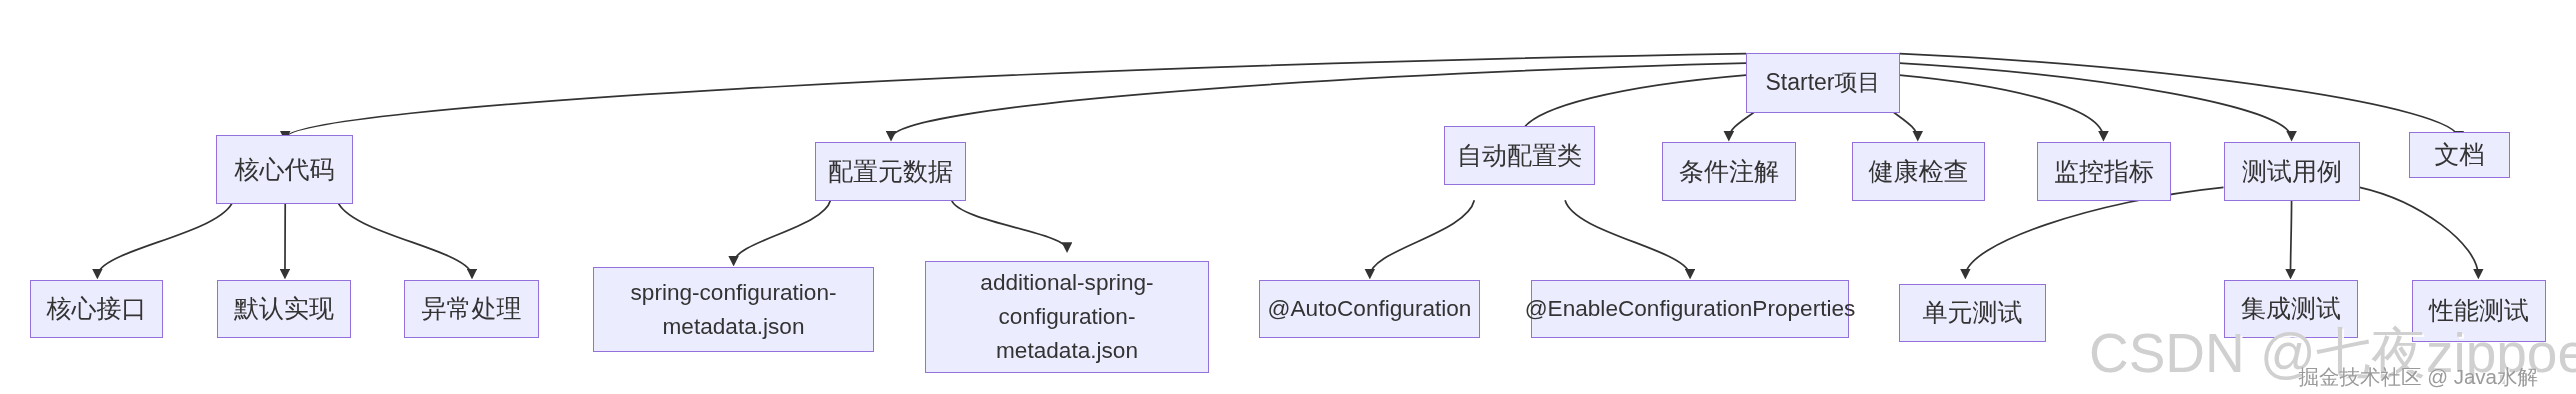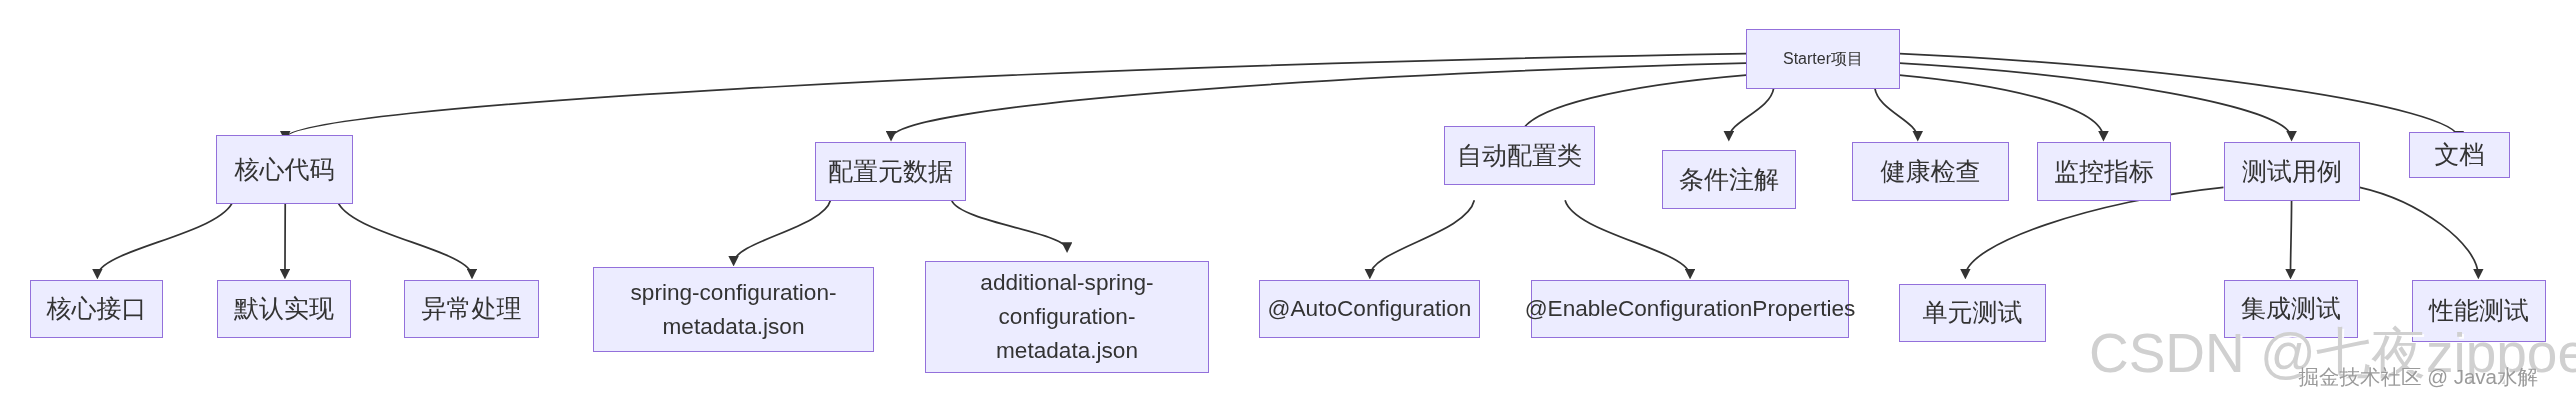--- a/index.html
+++ b/index.html
@@ -20,7 +20,7 @@
     line-height:1.5;
   }
   .node.latin{font-size:22.6px;letter-spacing:0;}
-  .node.title{font-size:16px;}
+  .node.title{font-size:23px;margin-top:24px;}
   .wm-big{
     position:absolute;z-index:5;
     top:317px;right:-12px;

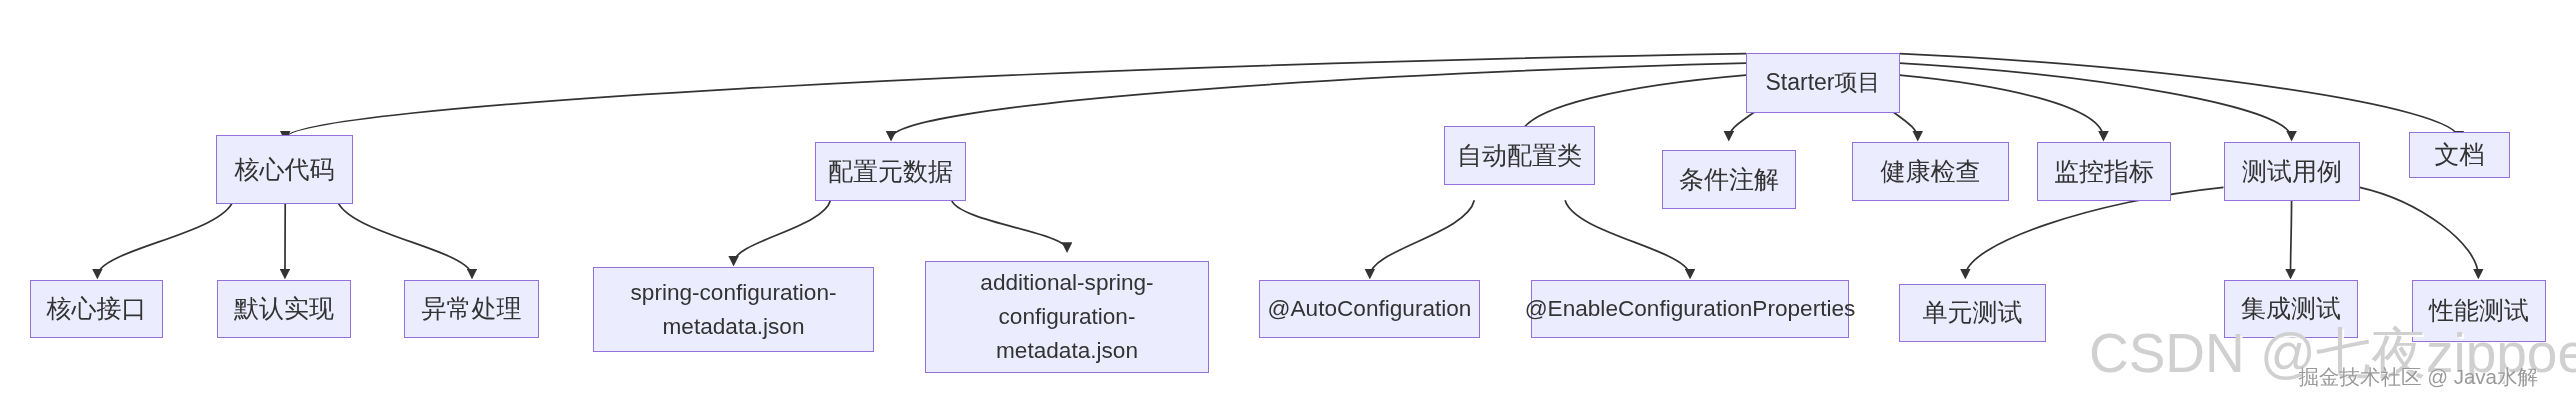--- a/index.html
+++ b/index.html
@@ -74,7 +74,7 @@
       <div class="node" style="left: 216px; top: 135px; width: 137px; height: 69px;">核心代码</div>
       <div class="node" style="left: 815px; top: 142px; width: 151px; height: 59px;">配置元数据</div>
       <div class="node" style="left: 1444px; top: 126px; width: 151px; height: 59px;">自动配置类</div>
-      <div class="node" style="left: 1662px; top: 142px; width: 134px; height: 59px; margin-top: 8px;">条件注解</div>
+      <div class="node" style="left: 1662px; top: 142px; width: 134px; height: 59px;">条件注解</div>
       <div class="node" style="left: 1852px; top: 142px; width: 157px; height: 59px;">健康检查</div>
       <div class="node" style="left: 2224px; top: 142px; width: 136px; height: 59px;">测试用例</div>
       <div class="node" style="left: 2037px; top: 142px; width: 134px; height: 59px;">监控指标</div>

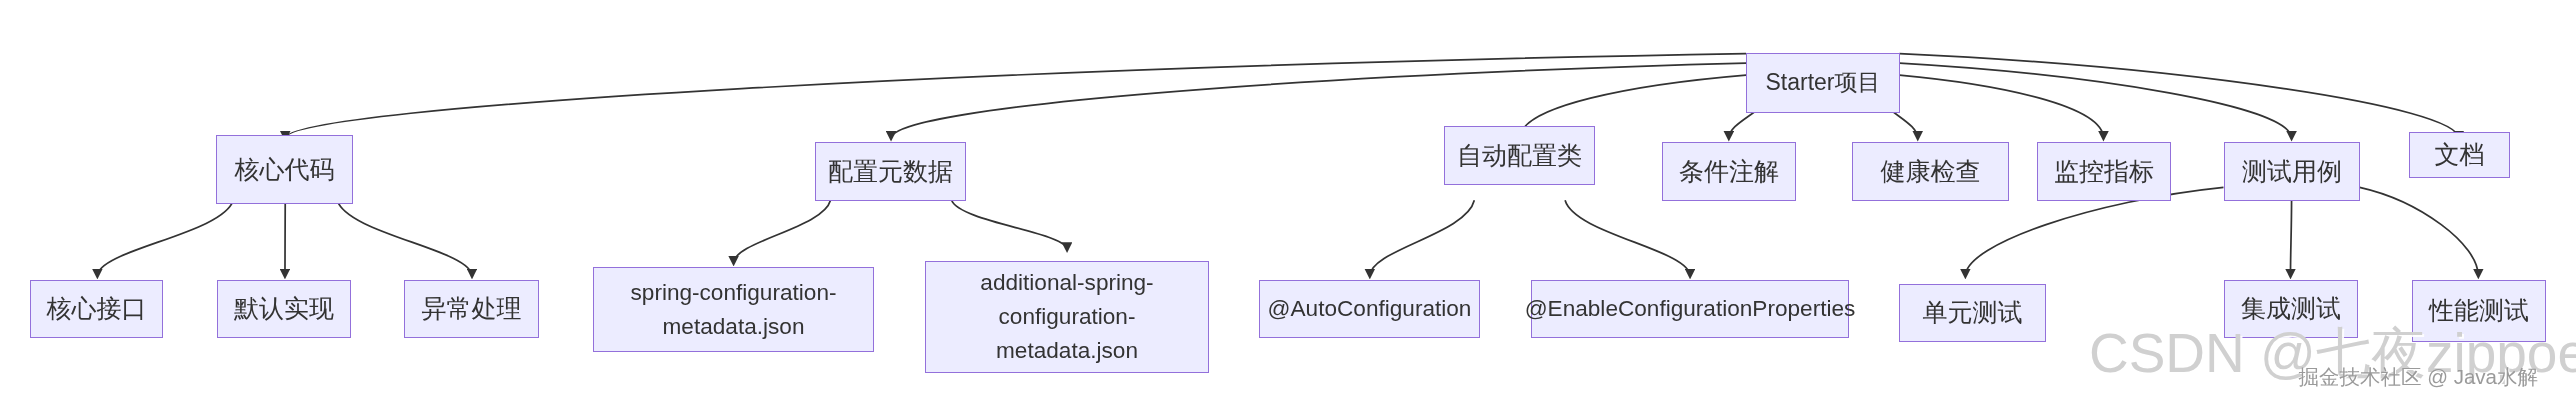--- a/index.html
+++ b/index.html
@@ -75,7 +75,7 @@
       <div class="node" style="left: 815px; top: 142px; width: 151px; height: 59px;">配置元数据</div>
       <div class="node" style="left: 1444px; top: 126px; width: 151px; height: 59px;">自动配置类</div>
       <div class="node" style="left: 1662px; top: 142px; width: 134px; height: 59px;">条件注解</div>
-      <div class="node" style="left: 1852px; top: 142px; width: 157px; height: 59px;">健康检查</div>
+      <div class="node" style="left: 1852px; top: 142px; width: 133px; height: 59px;">健康检查</div>
       <div class="node" style="left: 2224px; top: 142px; width: 136px; height: 59px;">测试用例</div>
       <div class="node" style="left: 2037px; top: 142px; width: 134px; height: 59px;">监控指标</div>
       <div class="node" style="left: 2409px; top: 132px; width: 101px; height: 46px;">文档</div>

